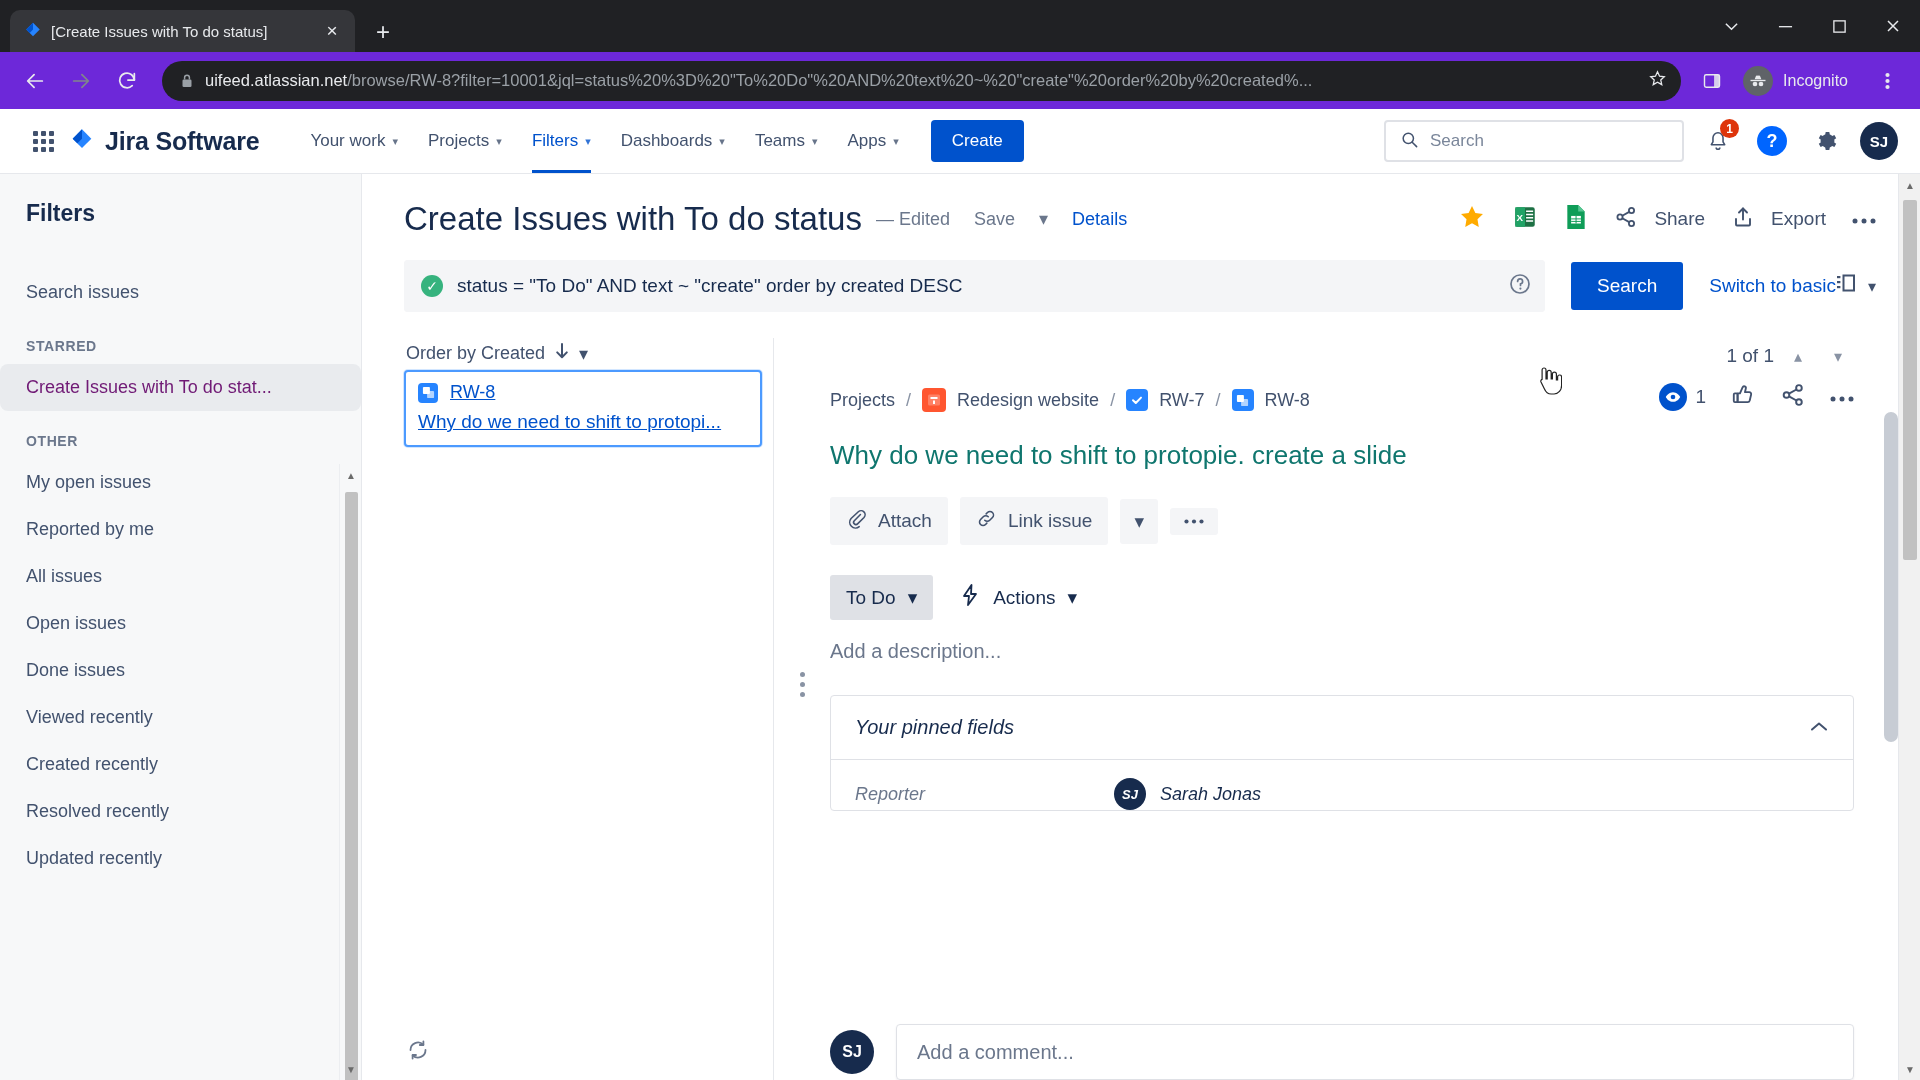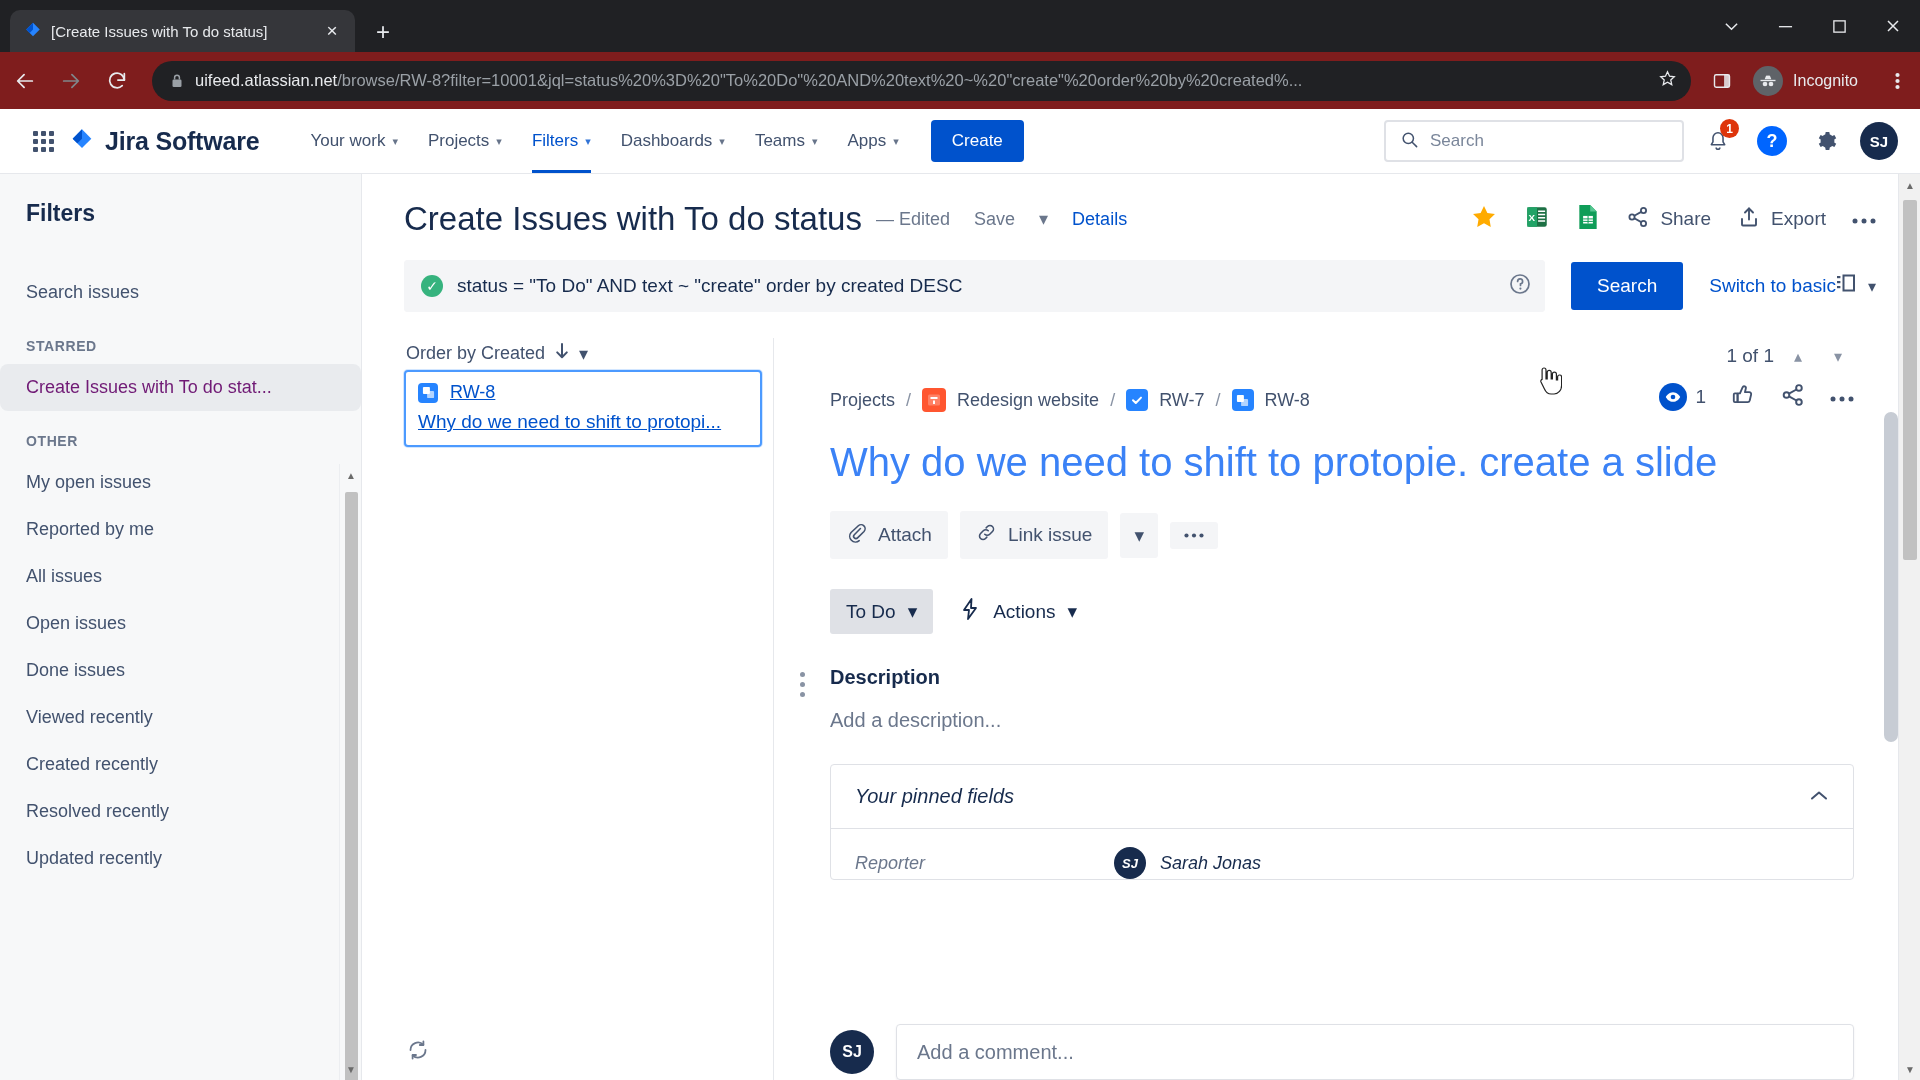--- a/index.html
+++ b/index.html
@@ -42,8 +42,8 @@
   }
 
   .chrome-bar {
-    background: #7f1d1d; height: 57px; flex: 0 0 57px; display: flex; align-items: center;
-    padding: 0 4px; gap: 4px;
+    background: #6d28d9; height: 57px; flex: 0 0 57px; display: flex; align-items: center;
+    padding: 0 14px; gap: 4px;
   }
   .nav-btn {
     width: 42px; height: 42px; border-radius: 50%; display:flex; align-items:center;

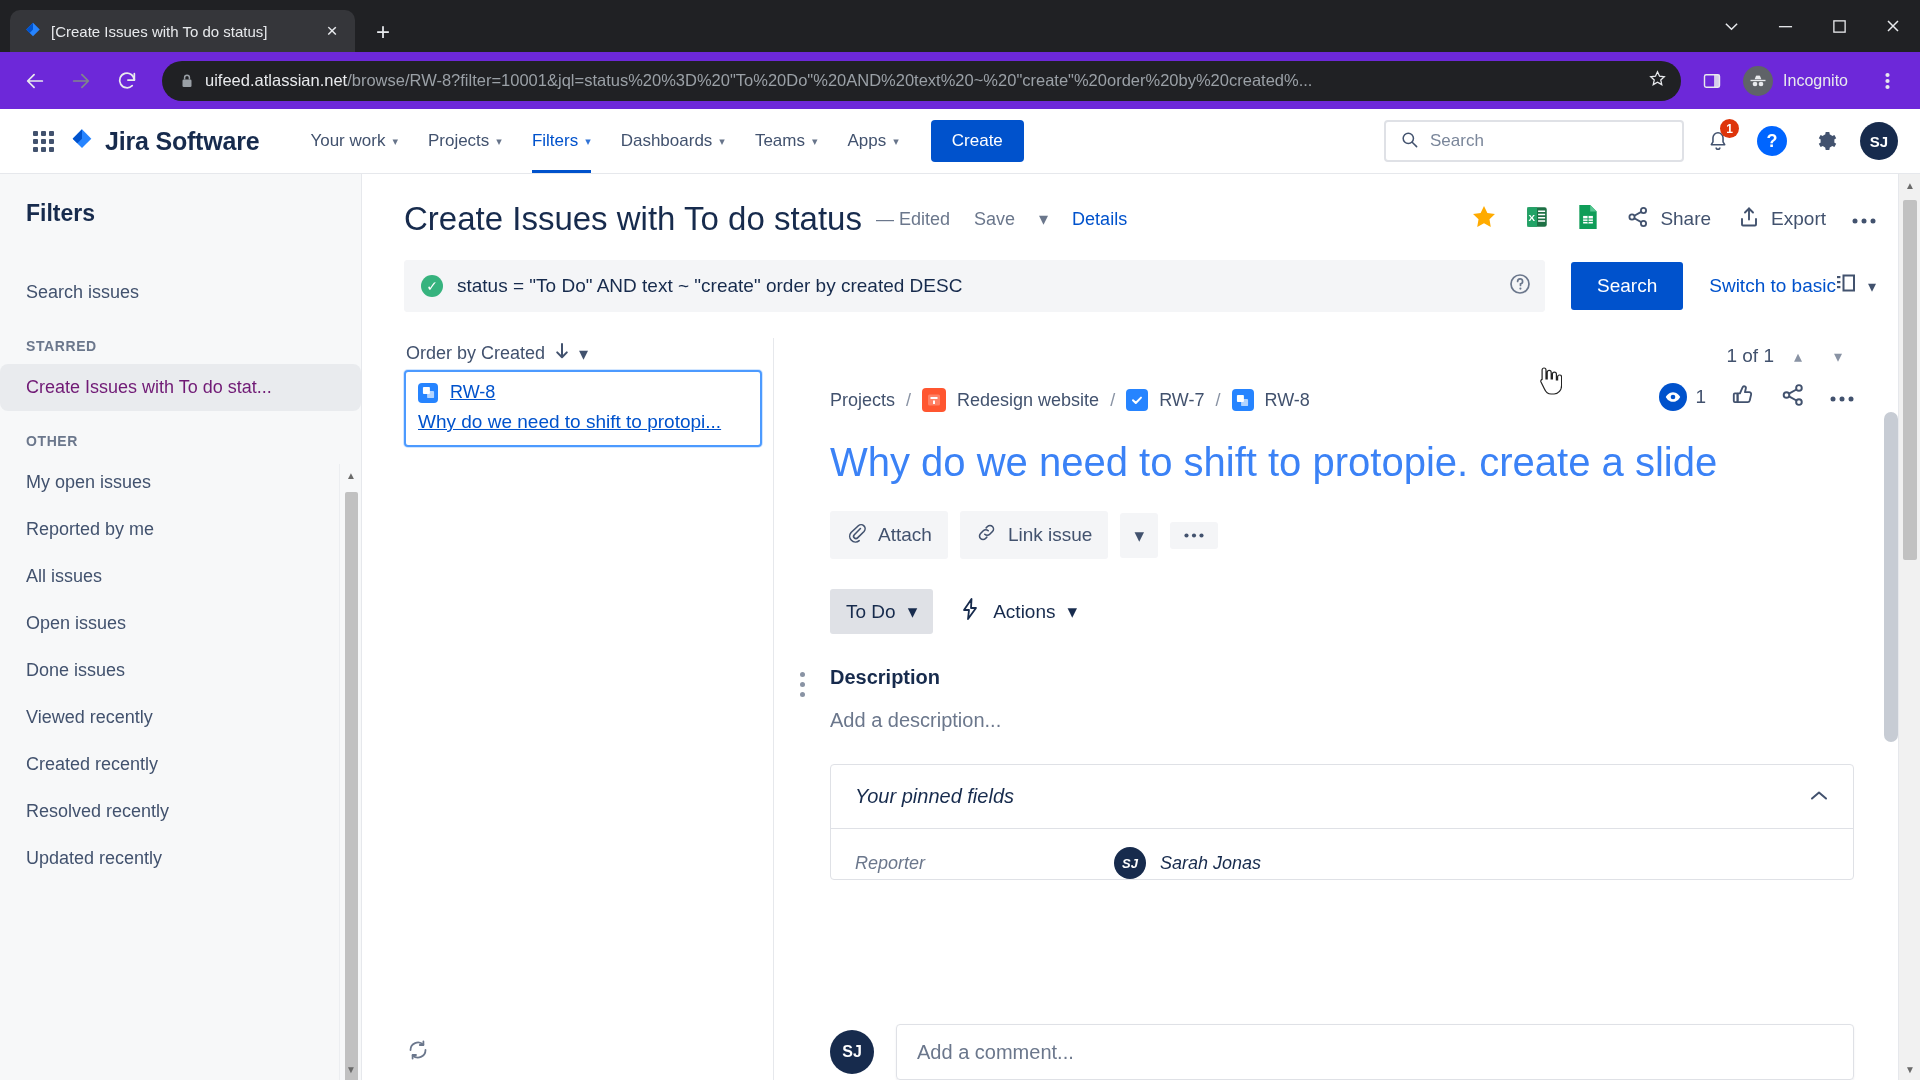--- a/index.html
+++ b/index.html
@@ -141,7 +141,7 @@
   .head-link.blue { color:#0052cc; }
   .head-tools { margin-left:auto; display:flex; align-items:center; gap: 26px; padding-right: 14px;}
   .tool-lbl { font-size:19px; color:#42526e; }
-  .tool-item { display:flex; align-items:center; gap:10px; }
+  .tool-item { display:flex; align-items:center; gap:16px; }
 
   
   .jql-row { display:flex; align-items:center; padding: 22px 30px 0 42px; gap: 0;}

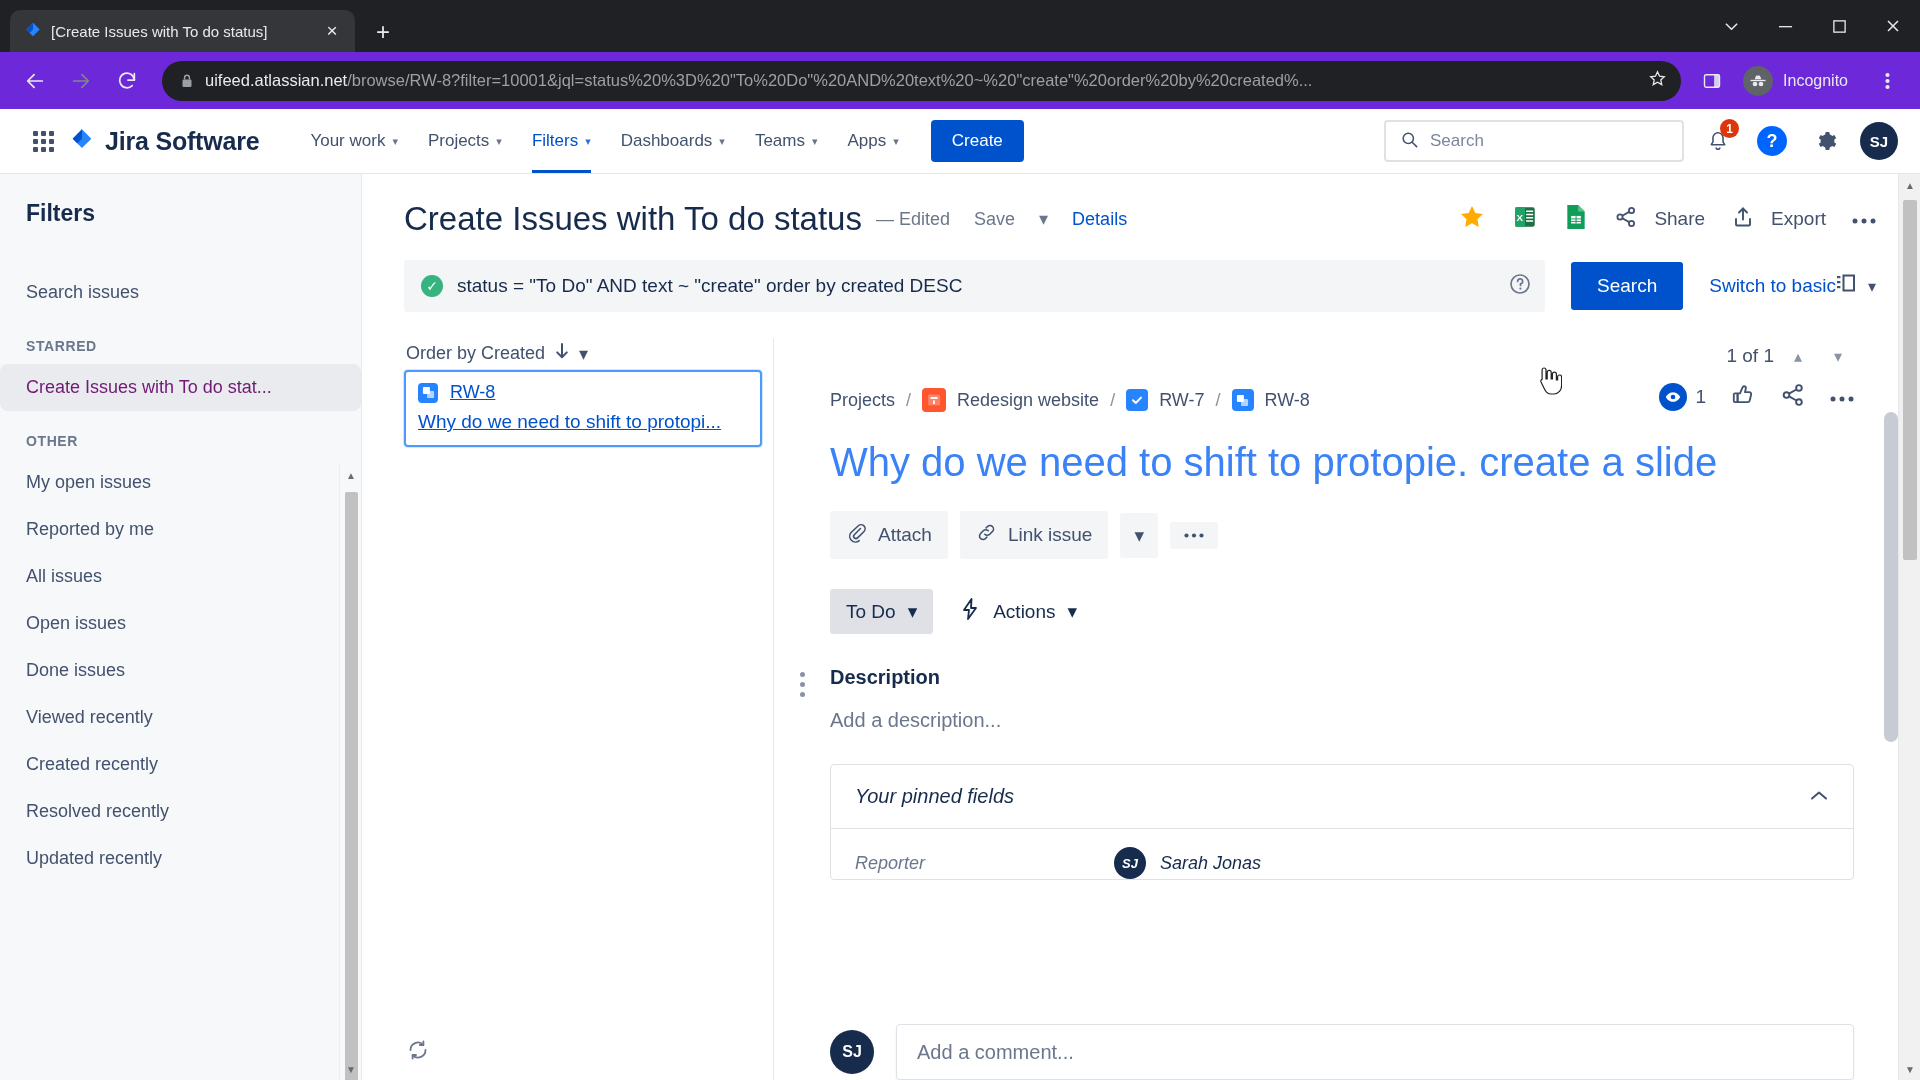--- a/index.html
+++ b/index.html
@@ -187,7 +187,7 @@
   .crumb-actions { position:absolute; right: 66px; top: 10px; display:flex; align-items:center; gap: 24px; color:#42526e;}
   .watch-pill { display:flex; align-items:center; gap:8px;}
   .watch-eye { width:28px;height:28px;border-radius:50%;background:#0052cc;display:flex;align-items:center;justify-content:center;}
-  .issue-title { font-size: 40px; color:#3b82f6; font-weight: 500; margin-top: 28px; }
+  .issue-title { font-size: 26px; color:#0f766e; font-weight: 500; margin-top: 28px; }
   .act-row { display:flex; align-items:center; gap: 12px; margin-top: 26px;}
   .act-btn {
     background:#f4f5f7; border-radius:3px; padding: 11px 16px; display:flex; align-items:center; gap:11px;

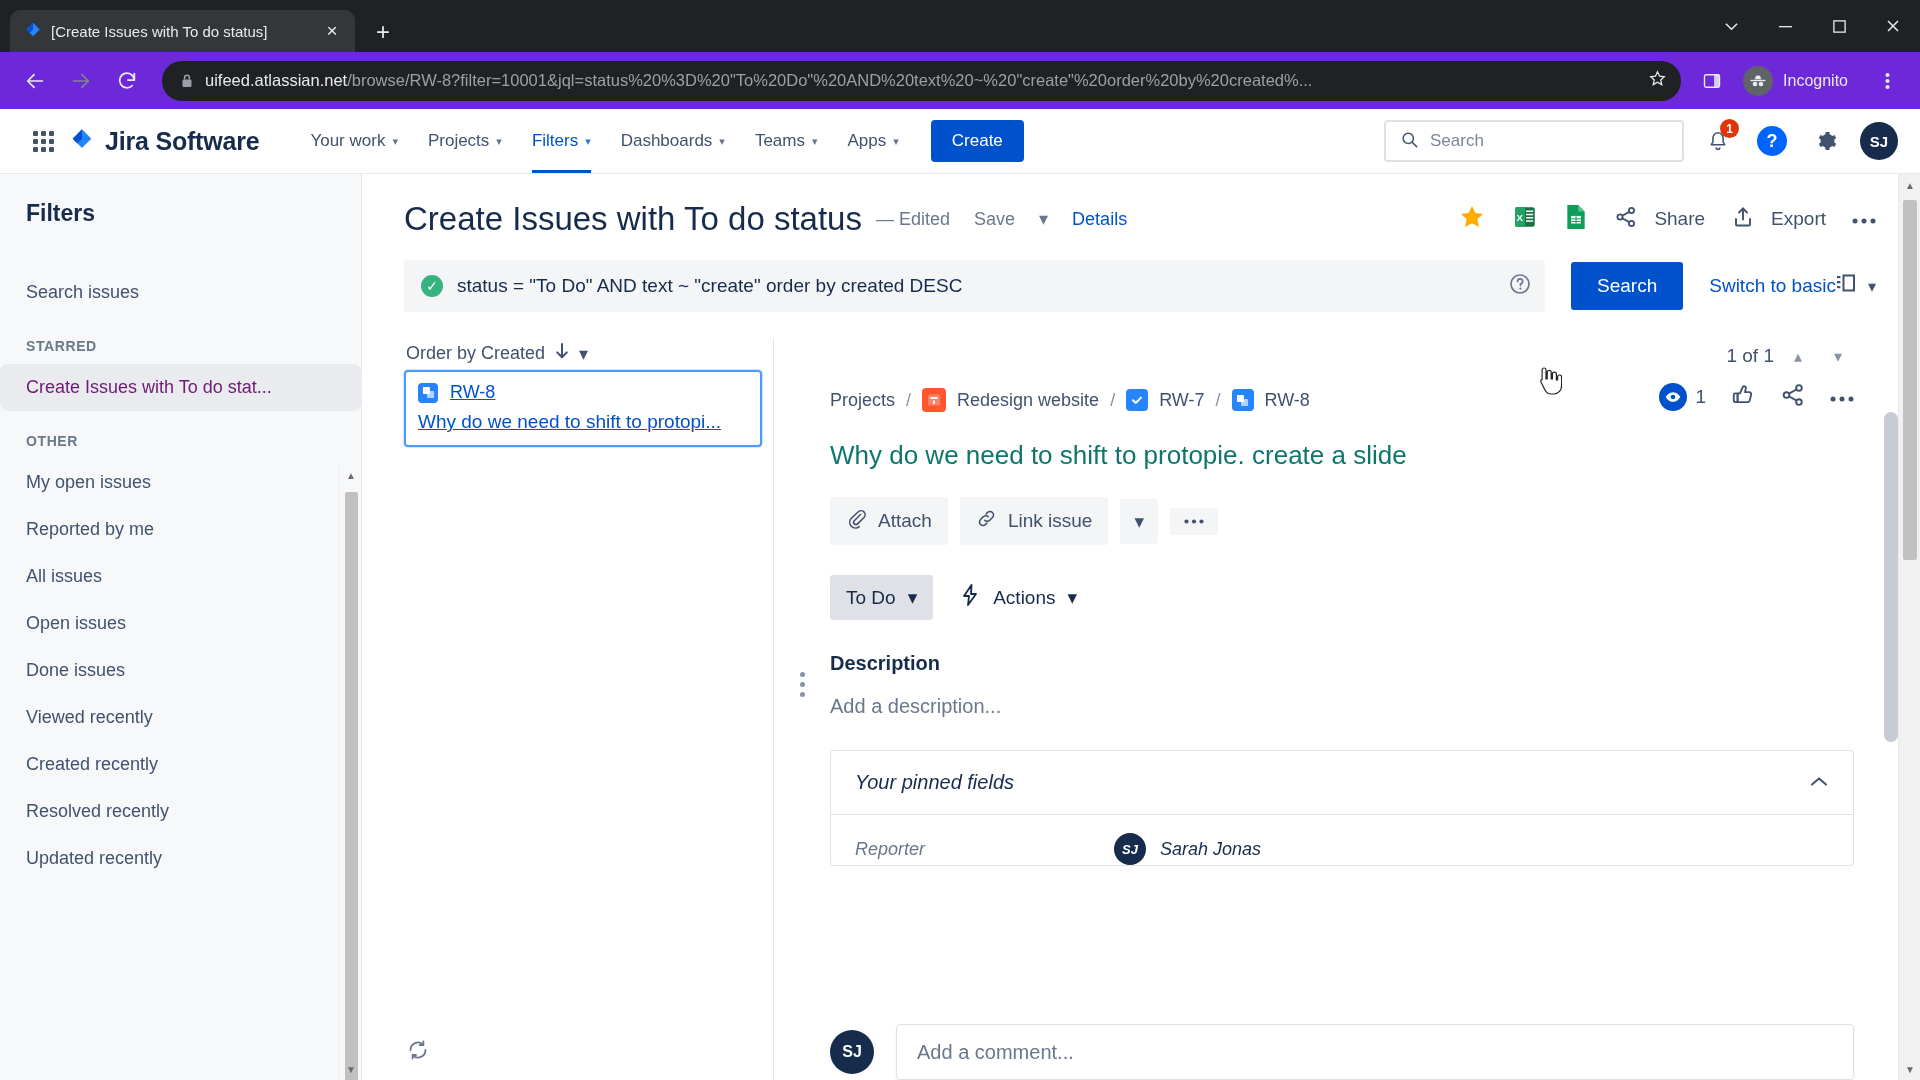--- a/index.html
+++ b/index.html
@@ -687,7 +687,6 @@
               </div>
             </div>
 
-            <div class="sec-title">Description</div>
             <div class="desc-ph">Add a description...</div>
 
             <div class="pinned">

